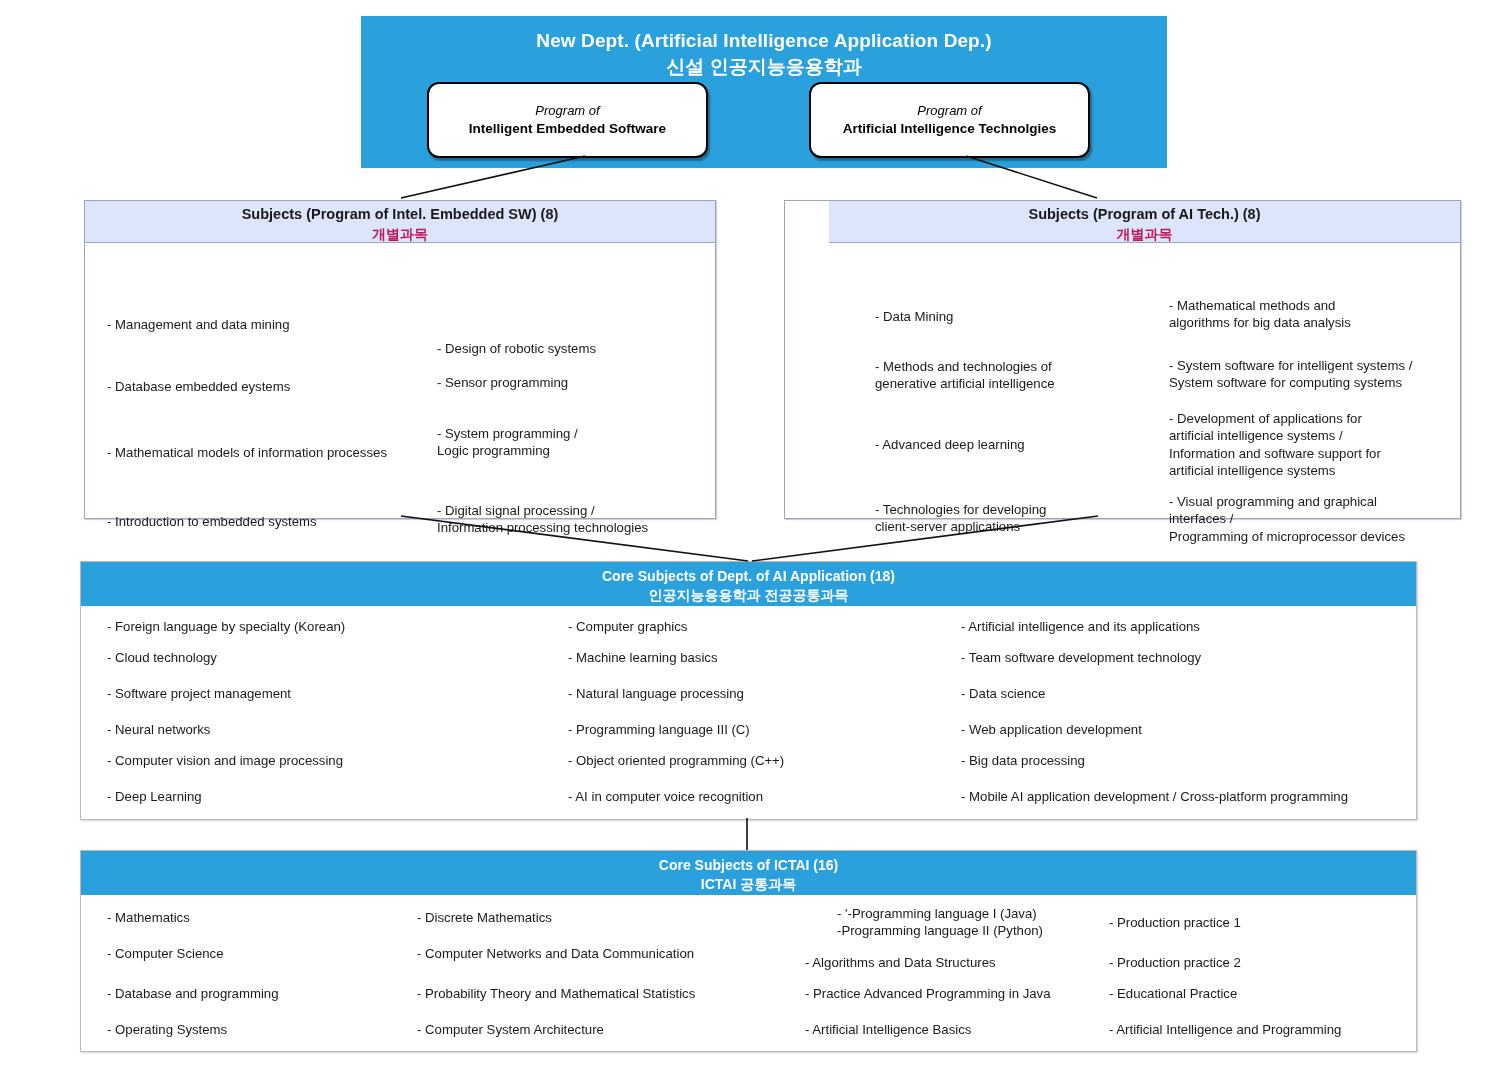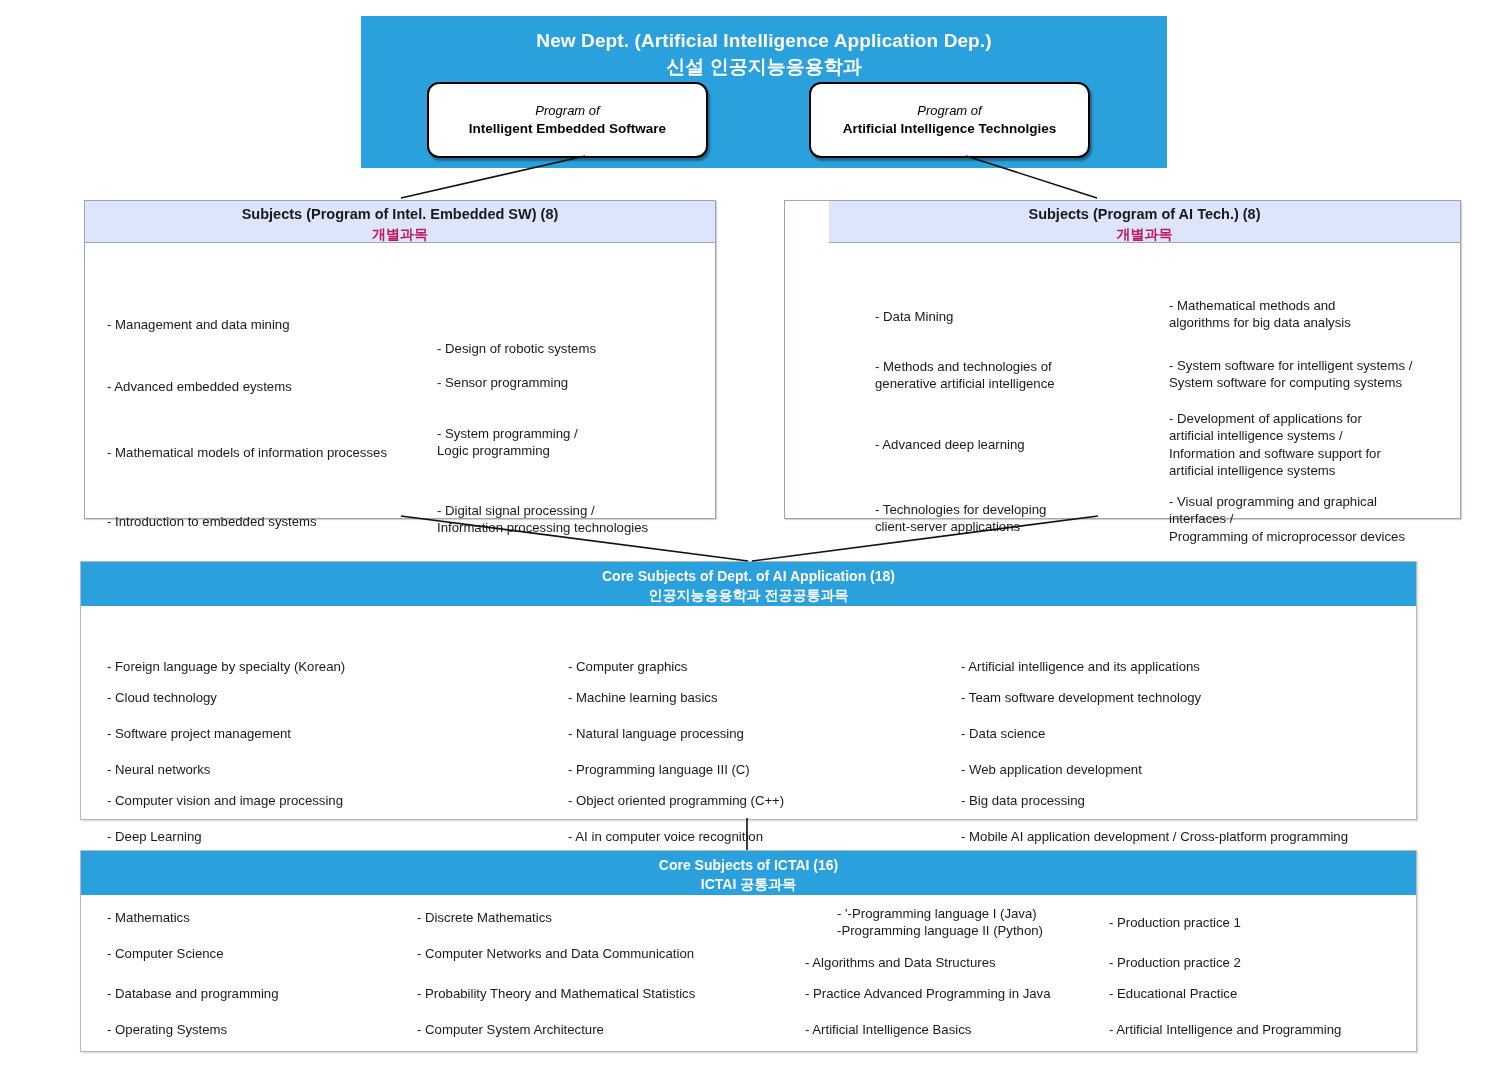--- a/index.html
+++ b/index.html
@@ -208,7 +208,7 @@
     <div class="sp-body">
       <div class="sp-col" style="left:22px; width:330px;">
         <div class="sp-item" style="top:73px;">- Management and data mining</div>
-        <div class="sp-item" style="top:135px;">- Advanced embedded eystems</div>
+        <div class="sp-item" style="top:135px;">- Database embedded eystems</div>
         <div class="sp-item" style="top:201px;">- Mathematical models of information processes</div>
         <div class="sp-item" style="top:270px;text-align:center;">- Introduction to embedded systems</div>
       </div>

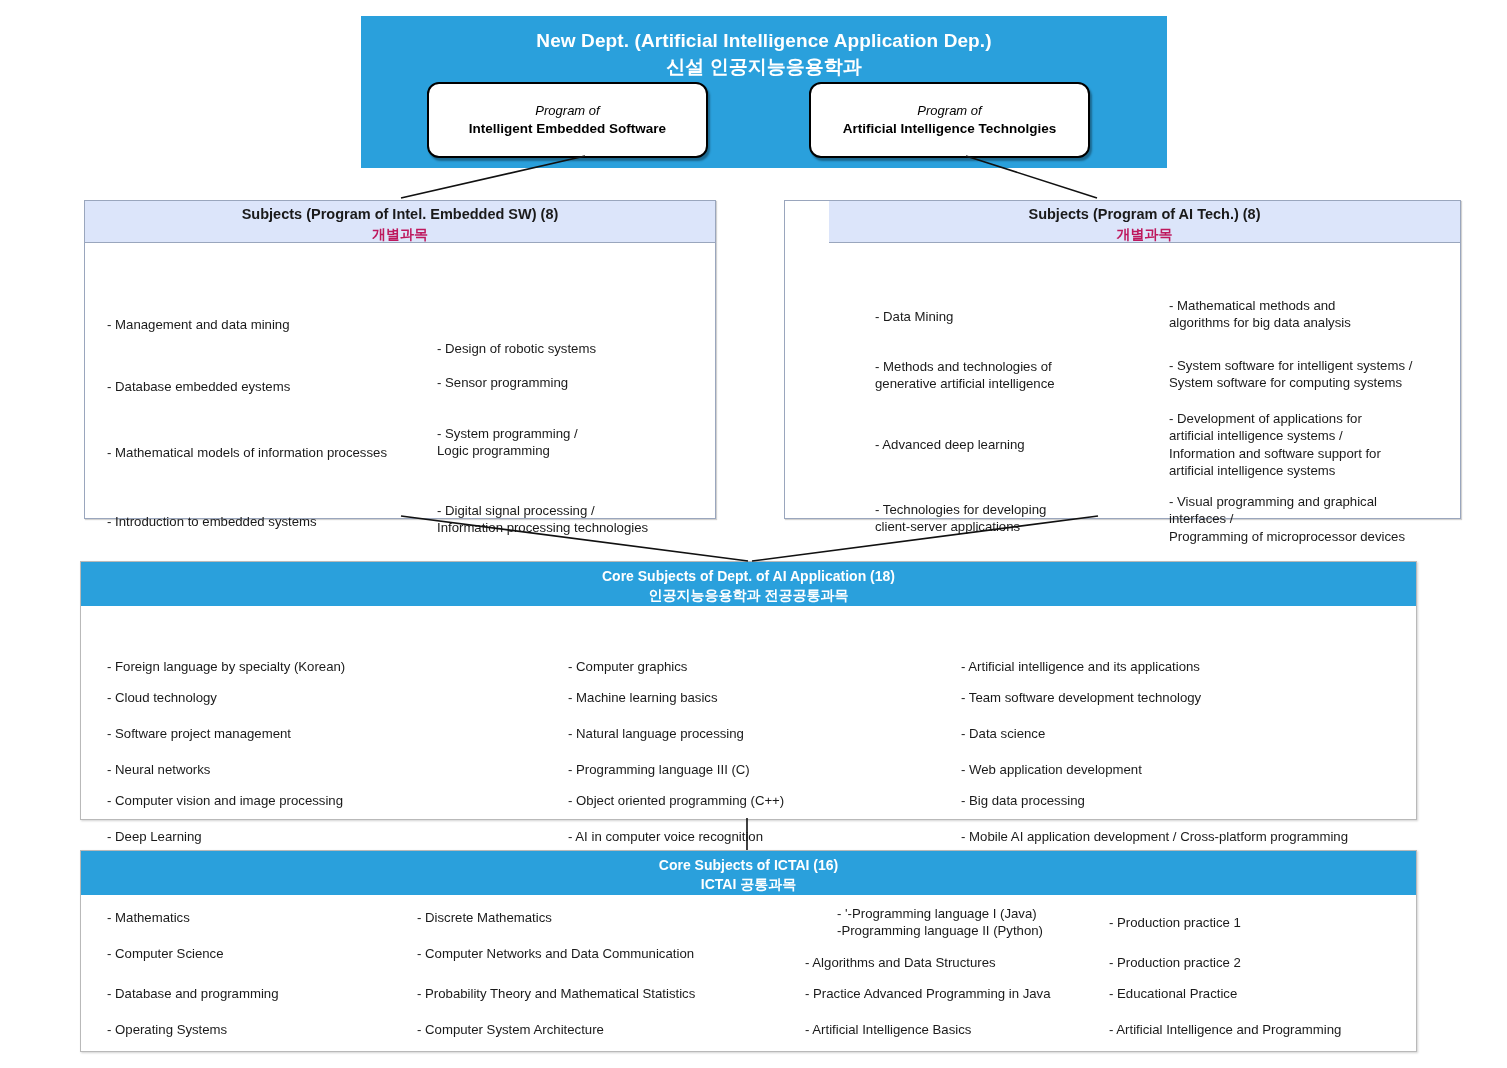--- a/index.html
+++ b/index.html
@@ -162,7 +162,7 @@
   .cp-body {
     position: relative;
   }
-  .core-panel.ai .cp-body    { height: 246px; margin-top: 40px; }
+  .core-panel.ai .cp-body    { height: 246px; }
   .core-panel.ictai .cp-body { height: 155px; }
   .cp-item {
     position: absolute;

